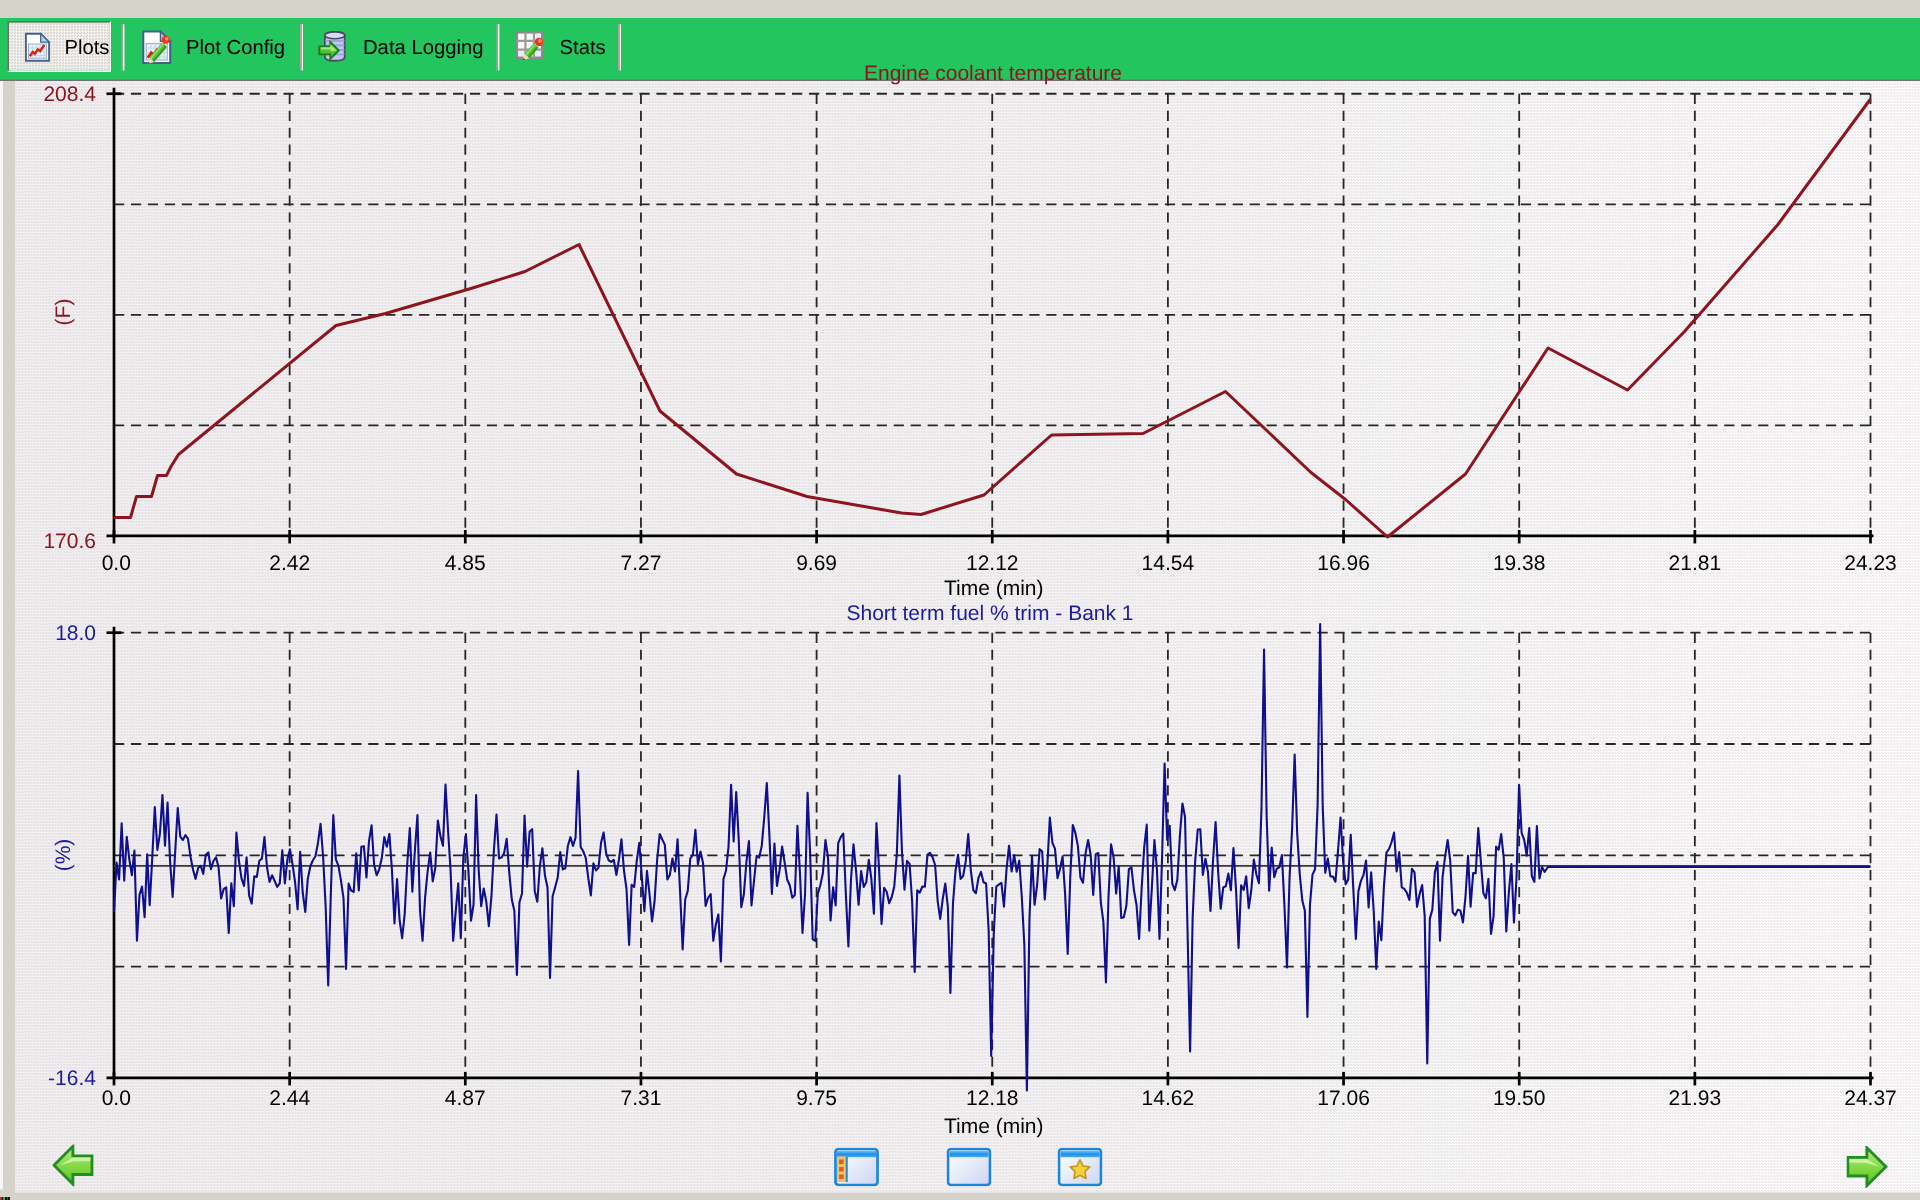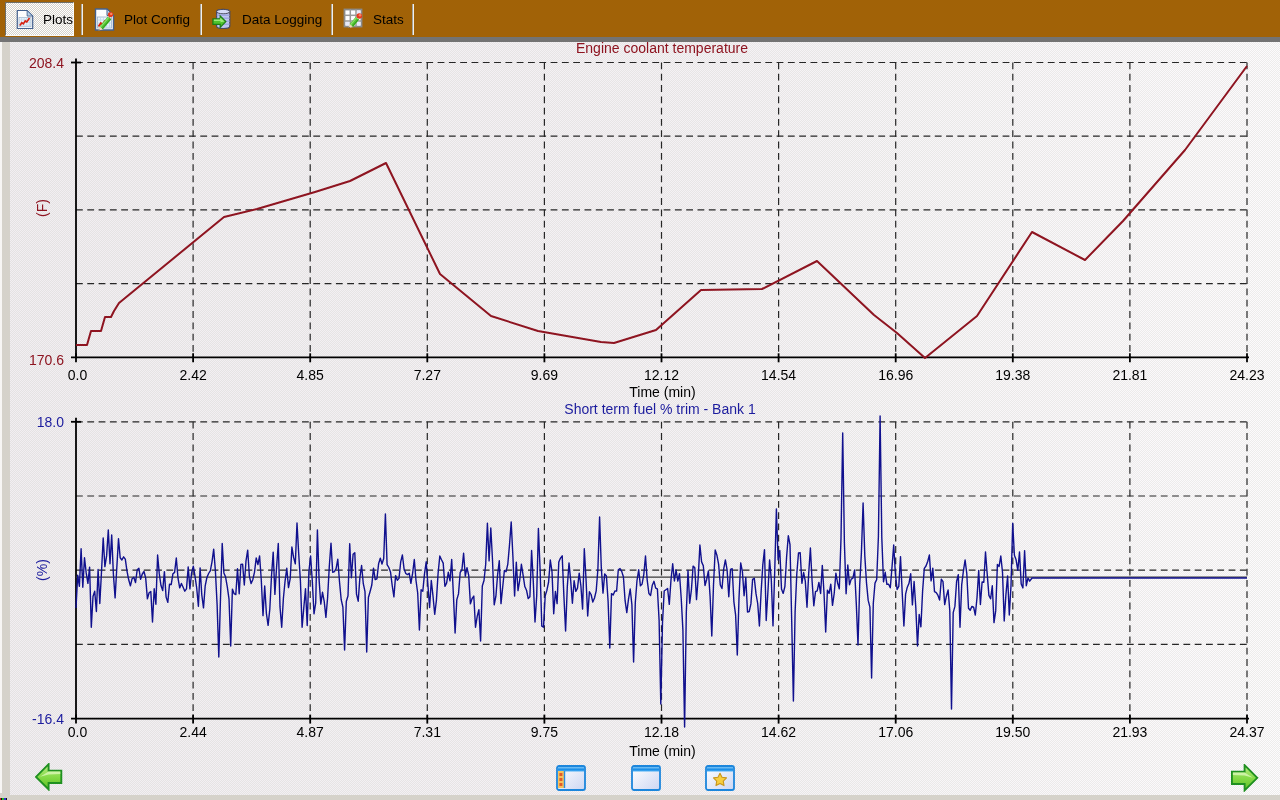--- a/index.html
+++ b/index.html
@@ -3,7 +3,7 @@
 <style>
 * { margin:0; padding:0; box-sizing:border-box }
 html,body { width:1280px; height:800px; overflow:hidden; font-family:"Liberation Sans", sans-serif; background:#d5d2ca }
-#toolbar { position:absolute; left:0; top:0; width:1280px; height:42px; background:#a16207; border-bottom:5px solid #737373 }
+#toolbar { position:absolute; left:0; top:12px; width:1280px; height:42px; background:#22c55e; border-bottom:1px solid #737373 }
 .tbtn { position:absolute; top:2px; height:34px; display:flex; align-items:center; color:#000; font-size:13.5px }
 .tbtn svg { margin-right:9px }
 #b1 { left:5px; width:69px; padding-left:10px;

